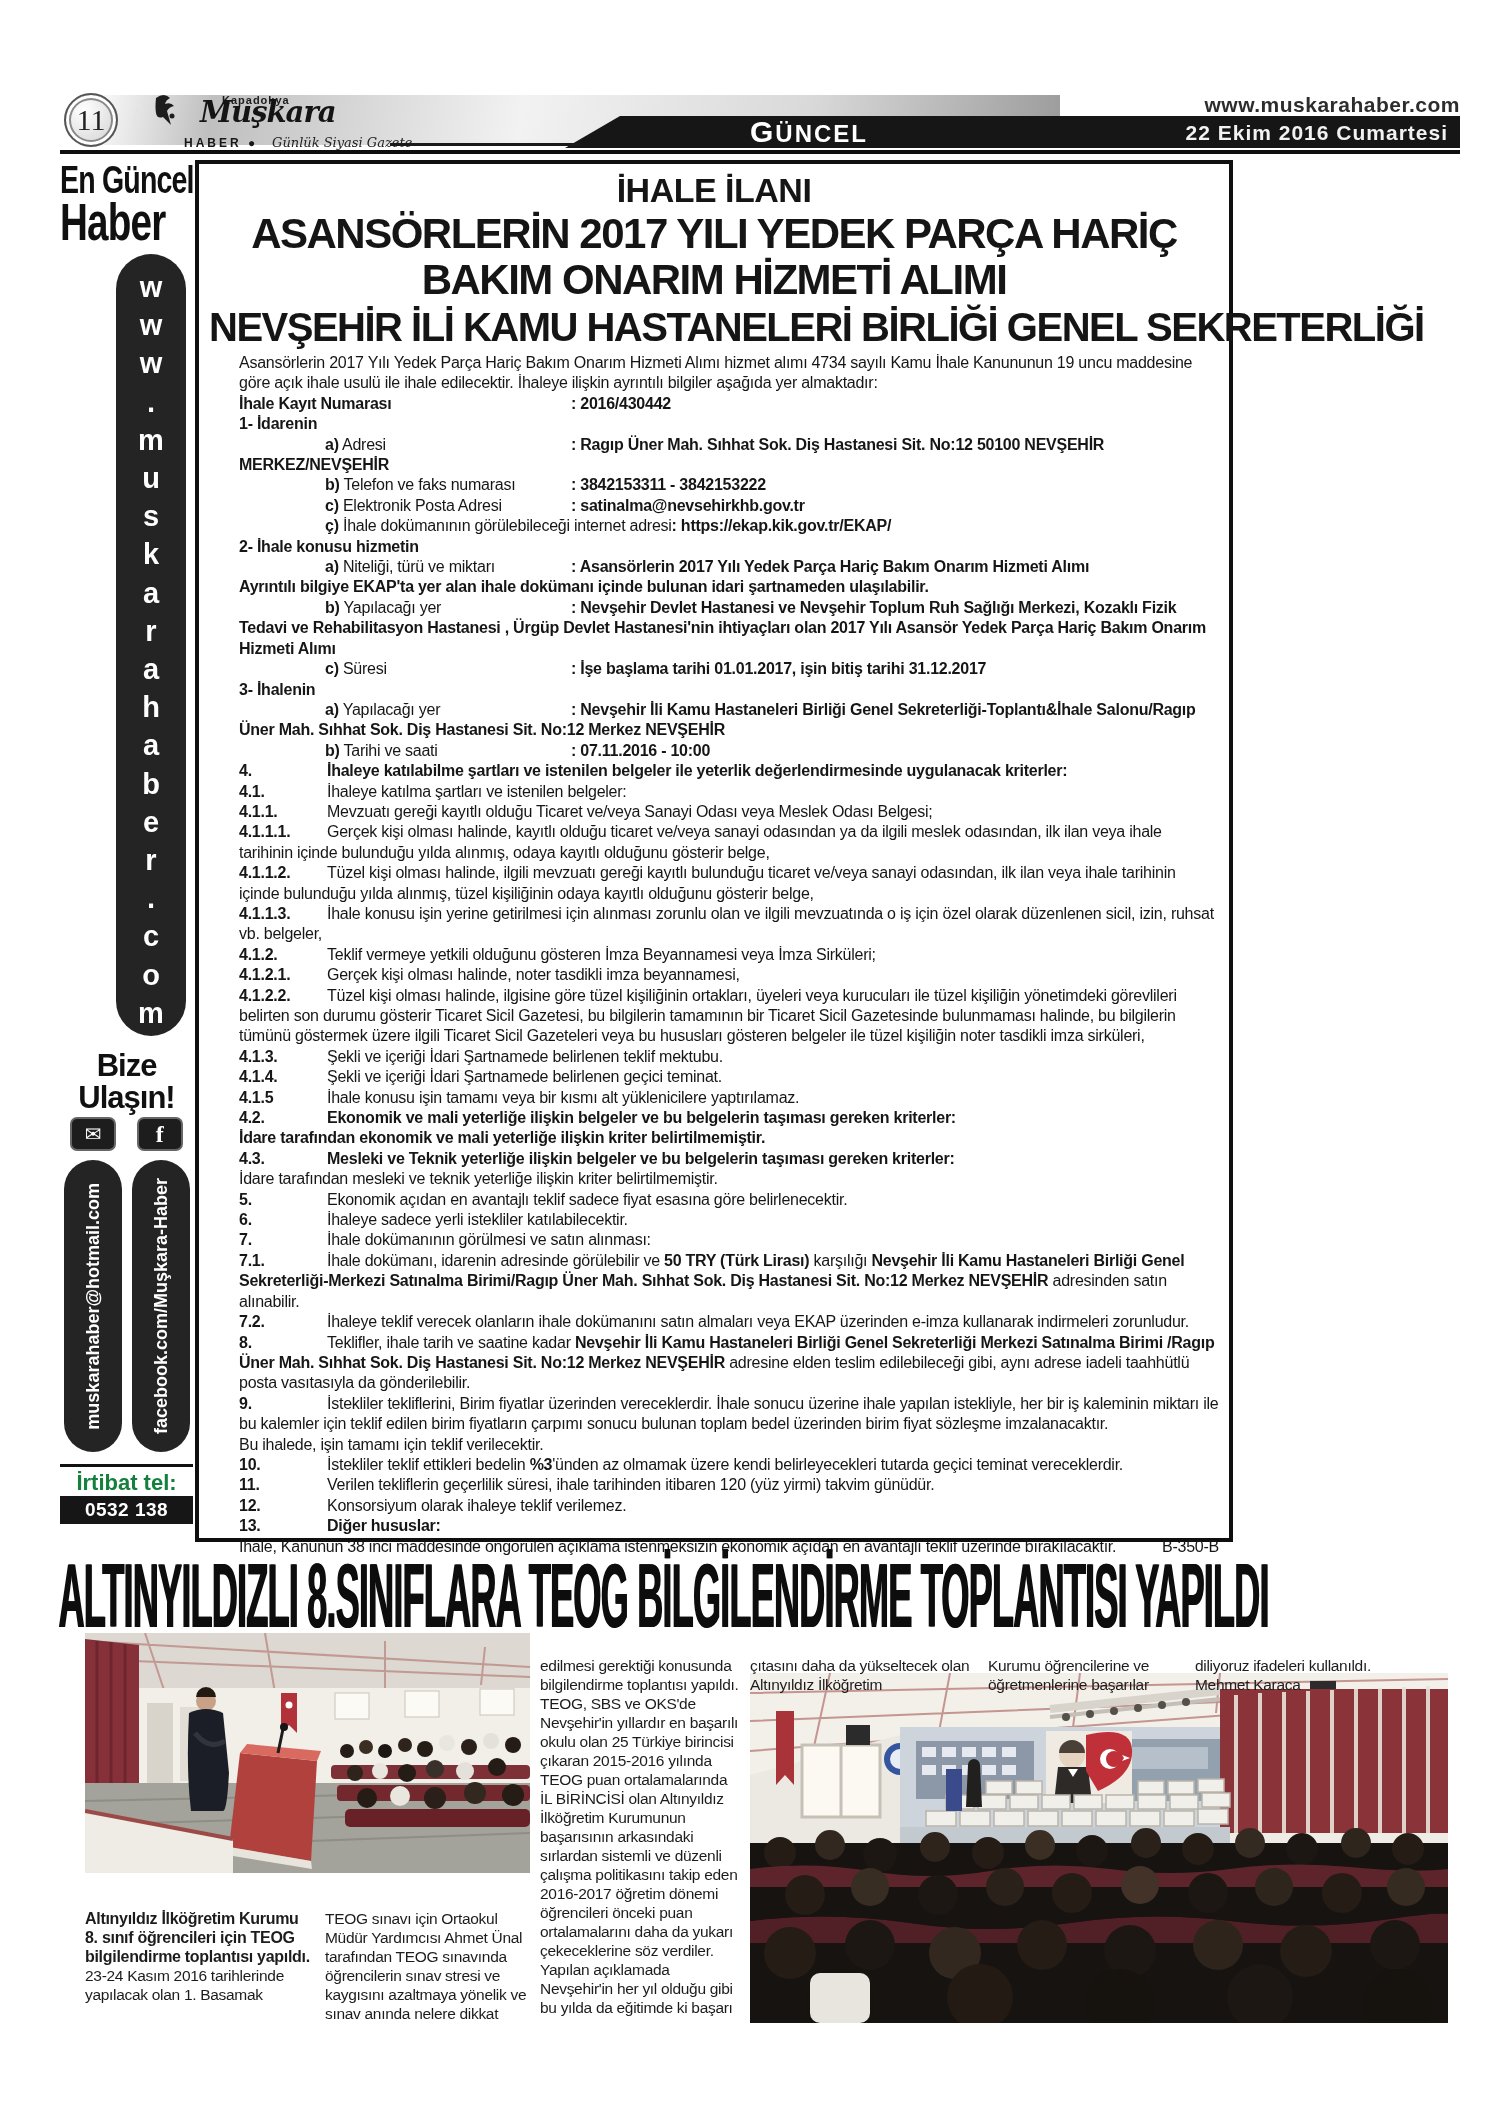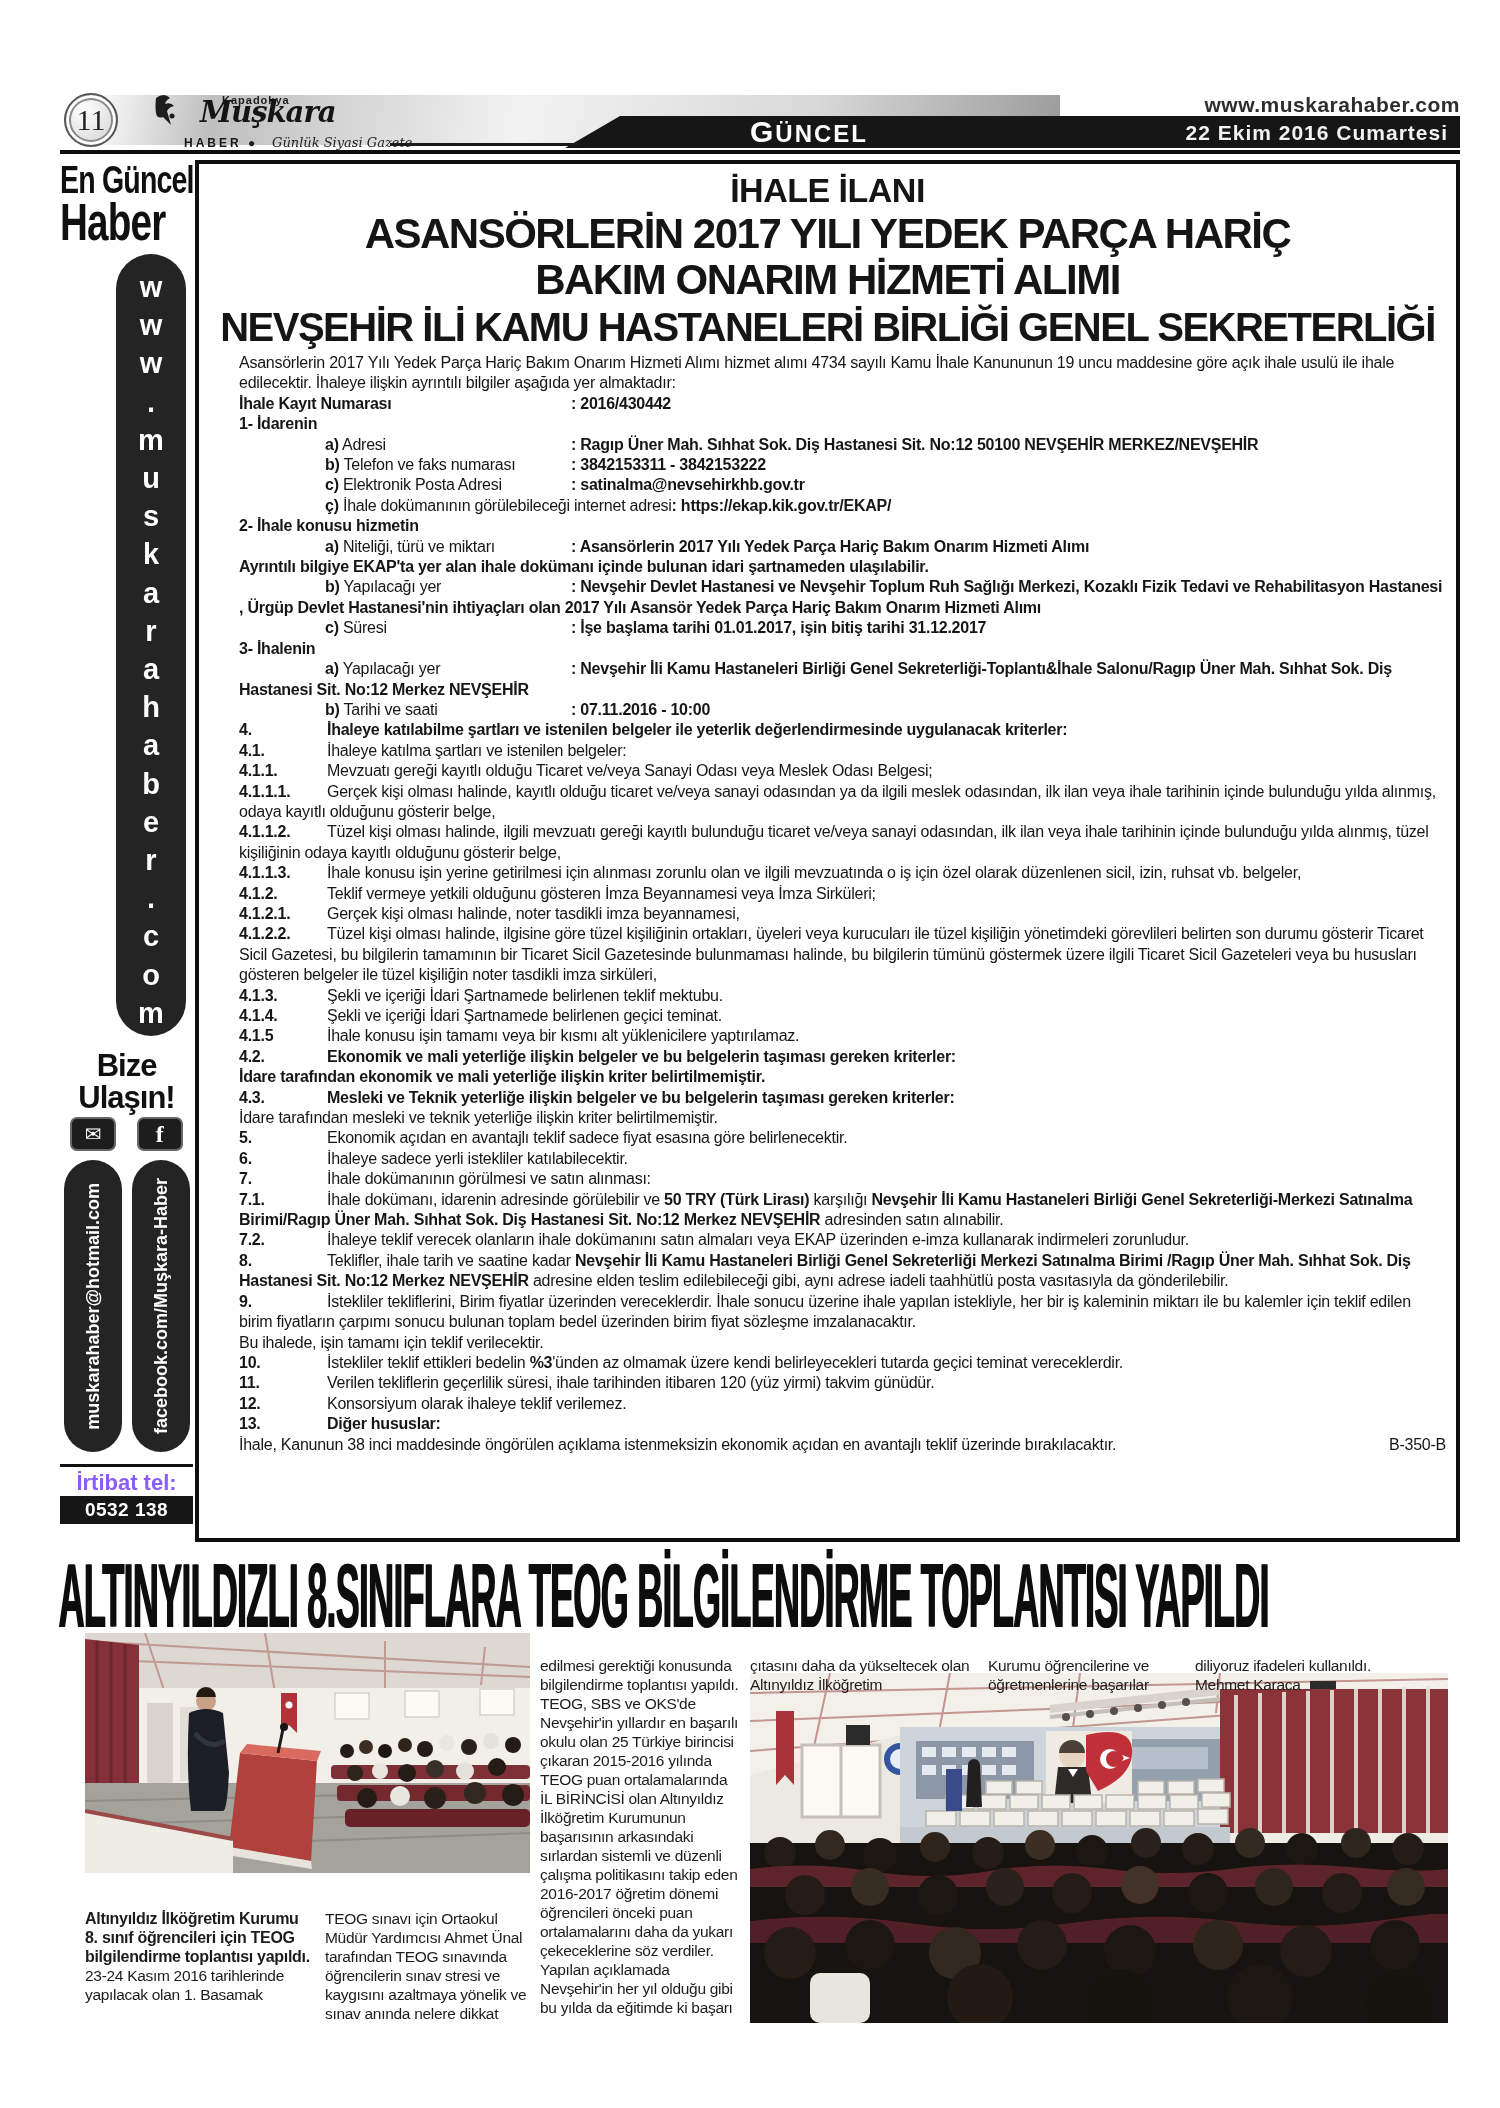--- a/index.html
+++ b/index.html
@@ -55,7 +55,7 @@
     font-weight:bold;font-size:19px;text-align:center;line-height:28px;letter-spacing:.5px;}
 
   
-  .notice{position:absolute;left:195px;top:160px;width:1265px;height:1382px;border:4px solid #0f0f0f;
+  .notice{position:absolute;left:195px;top:160px;width:1038px;height:1382px;border:4px solid #0f0f0f;
     box-sizing:border-box;padding:4px 10px 0 10px;background:#fff;}
   .nt{ text-align:center;font-weight:bold;color:#151515;}
   .nt1{font-size:34px;line-height:40px;letter-spacing:-.5px;margin-top:2px;}

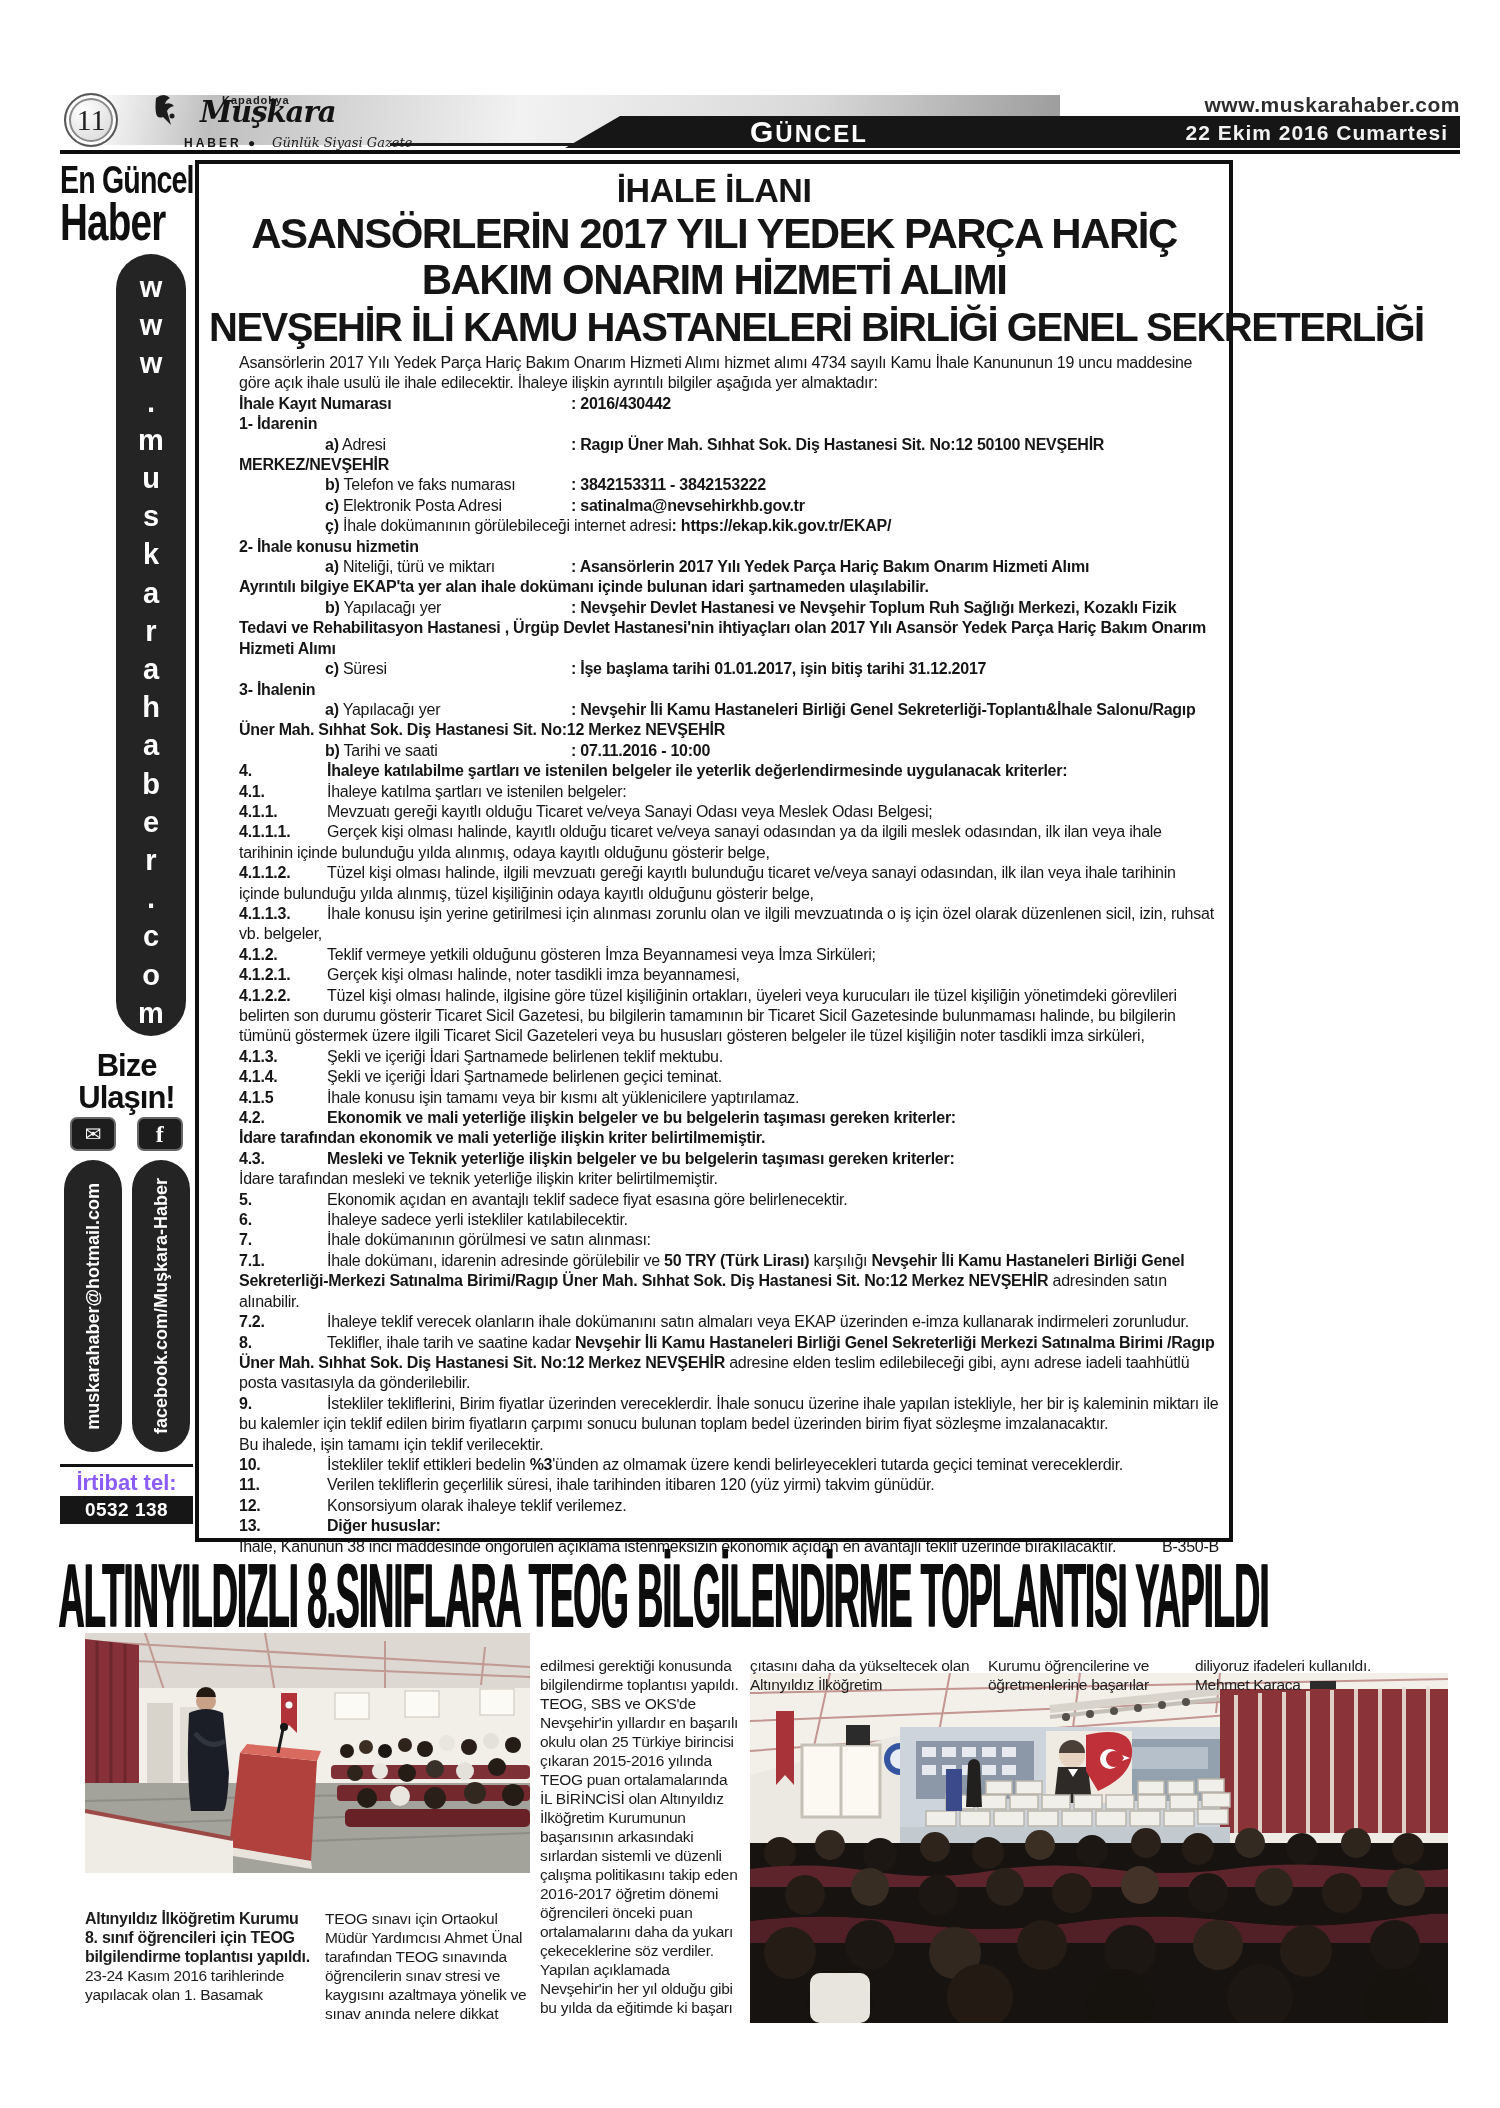--- a/index.html
+++ b/index.html
@@ -50,7 +50,7 @@
   .vpill span{writing-mode:vertical-rl;transform:rotate(180deg);color:#fff;font-weight:bold;font-size:18px;white-space:nowrap;}
   .vp1{left:4px;} .vp2{left:72px;}
   .irt{position:absolute;left:0;top:1302px;width:133px;border-top:3px solid #111;text-align:center;
-    font-weight:bold;font-size:22px;padding-top:3px;color:#8b5cf6;}
+    font-weight:bold;font-size:22px;padding-top:3px;color:#15803d;}
   .phone{position:absolute;left:0;top:1334px;width:133px;height:28px;background:#161616;color:#fff;
     font-weight:bold;font-size:19px;text-align:center;line-height:28px;letter-spacing:.5px;}
 

